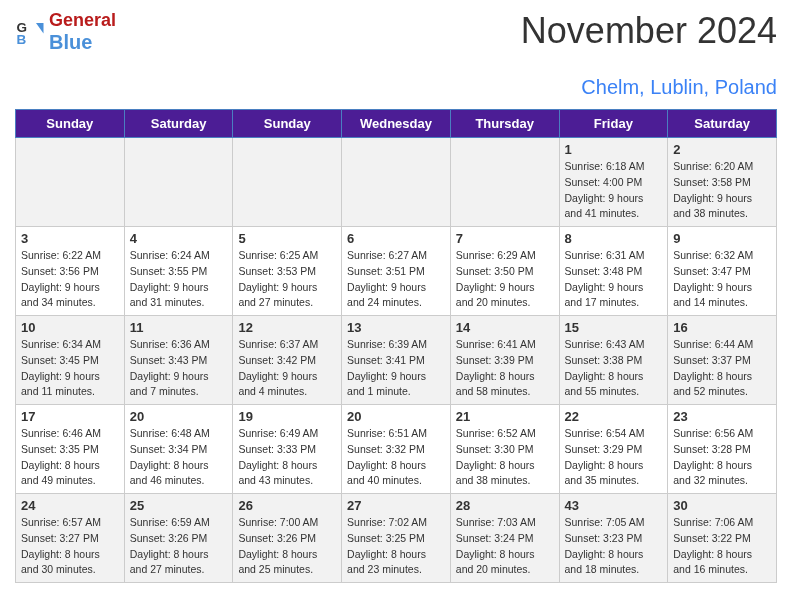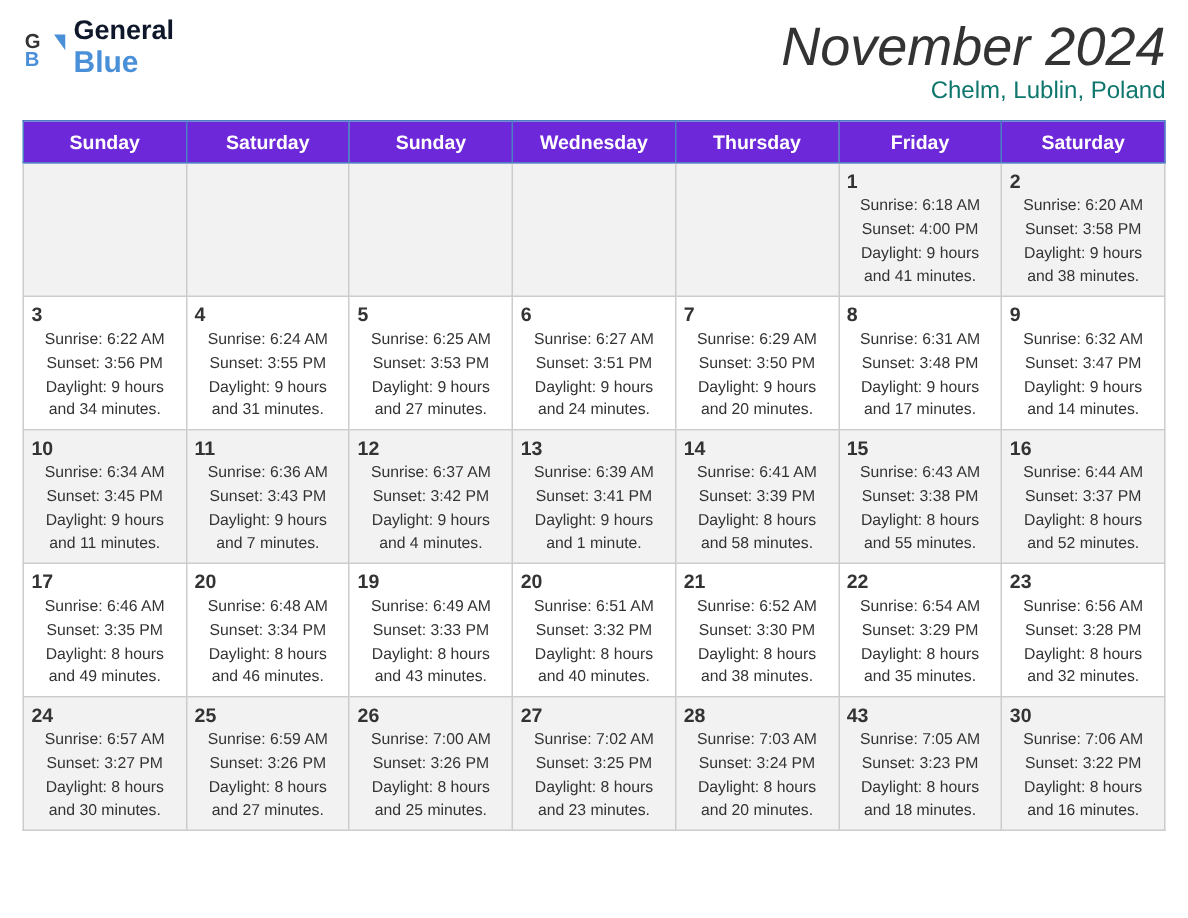--- a/index.html
+++ b/index.html
@@ -32,7 +32,7 @@
         <polygon points="28,8 38,8 38,22" fill="#4a90d9"></polygon>
       </svg>
       <div>
-        <div style="font-size:18px;font-weight:bold;color:#0f172a;">General</div>
+        <div style="font-size:18px;font-weight:bold;color:#b91c1c;">General</div>
         <div style="font-size:20px;font-weight:bold;color:#4a90d9;">Blue</div>
       </div>
     </div>

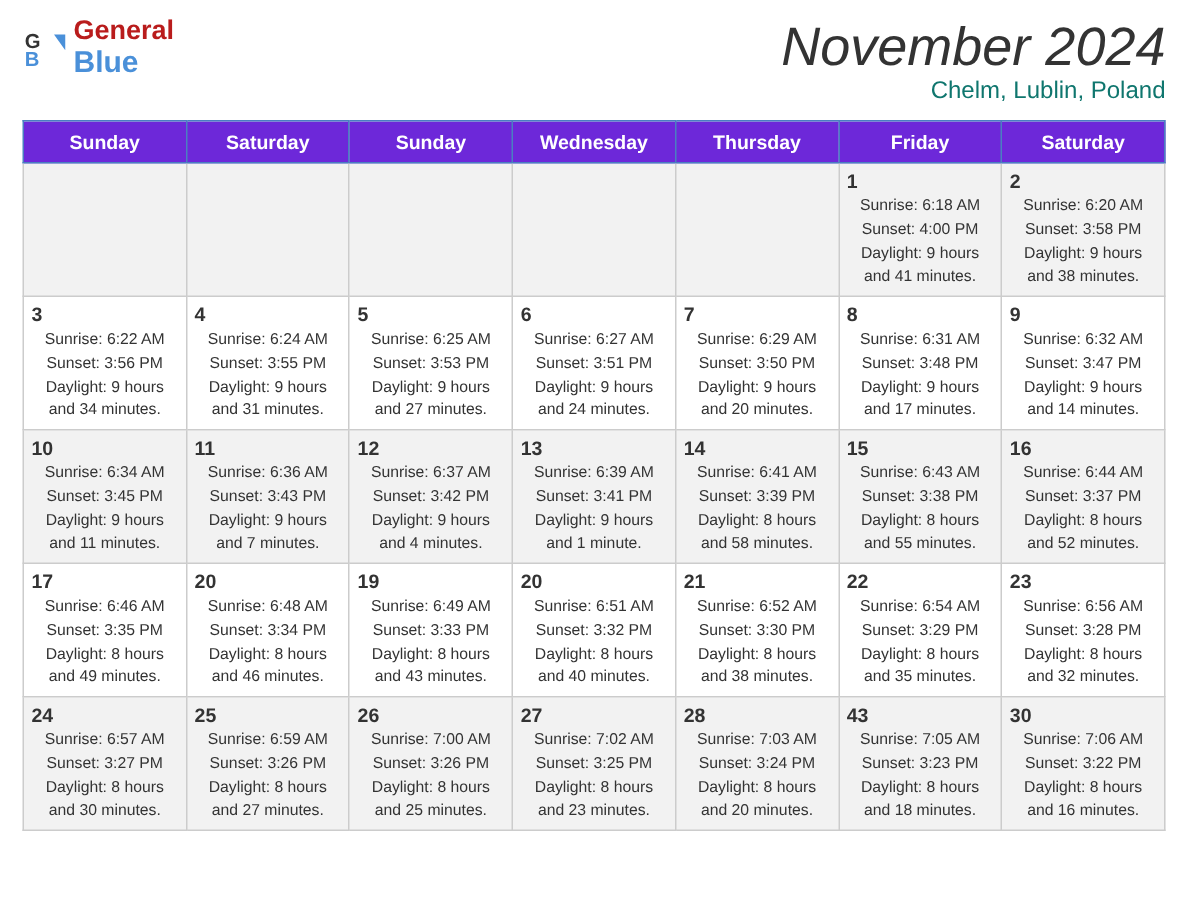--- a/index.html
+++ b/index.html
@@ -9,7 +9,7 @@
     .logo { display: flex; align-items: center; }
     .logo-icon { width: 30px; height: 30px; margin-right: 4px; }
     .title-block { text-align: right; }
-    .month-title { font-size: 36px; color: #333; font-weight: normal; font-style: italic; }
+    .month-title { font-size: 36px; color: #333; font-weight: normal; }
     .location { font-size: 16px; color: #0f766e; }
     table { width: 100%; border-collapse: collapse; table-layout: fixed; }
     th { background: #6d28d9; color: #fff; text-align: center; padding: 6px 4px; font-size: 13px; font-weight: bold; border: 1px solid #4a7fc1; }

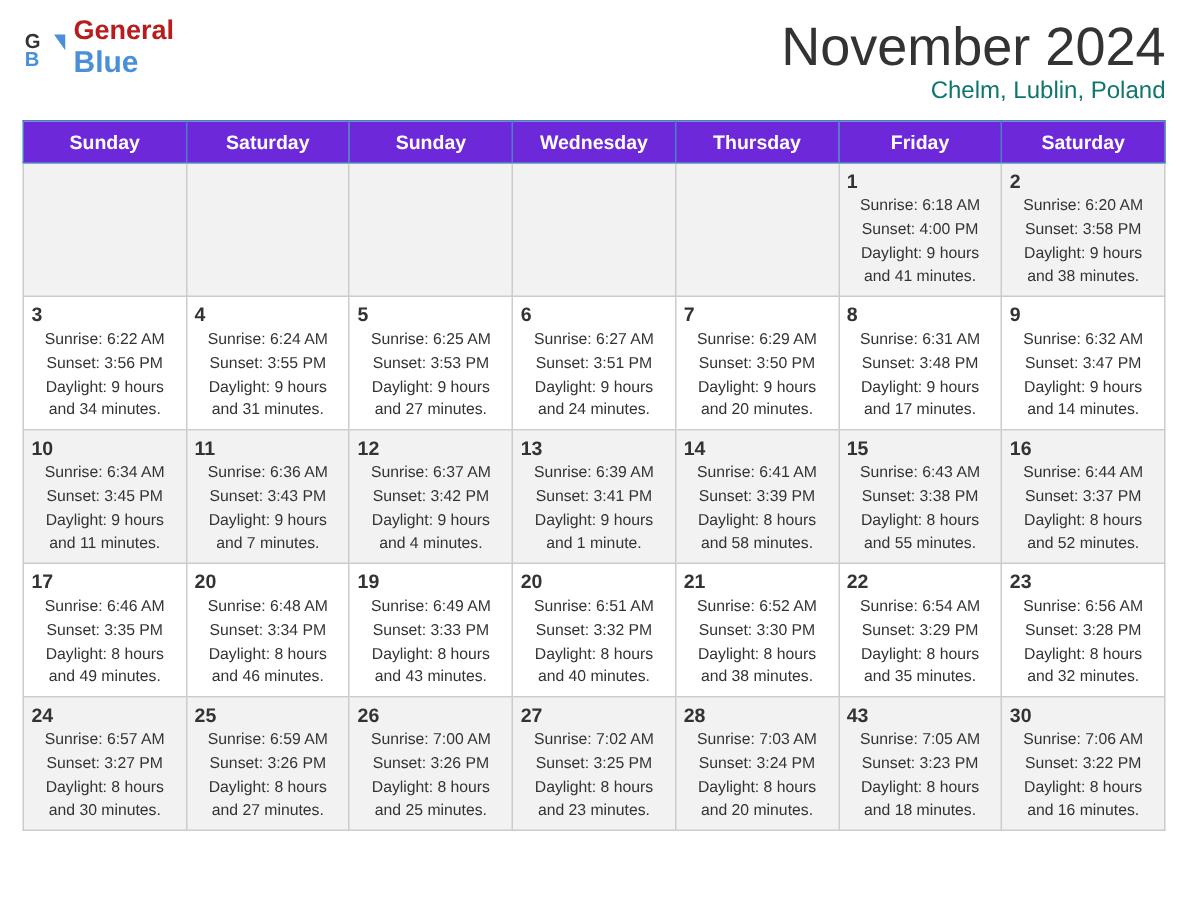--- a/index.html
+++ b/index.html
@@ -10,7 +10,7 @@
     .logo-icon { width: 30px; height: 30px; margin-right: 4px; }
     .title-block { text-align: right; }
     .month-title { font-size: 36px; color: #333; font-weight: normal; }
-    .location { font-size: 16px; color: #0f766e; }
+    .location { font-size: 20px; color: #3b82f6; margin-top: 24px; }
     table { width: 100%; border-collapse: collapse; table-layout: fixed; }
     th { background: #6d28d9; color: #fff; text-align: center; padding: 6px 4px; font-size: 13px; font-weight: bold; border: 1px solid #4a7fc1; }
     td { border: 1px solid #ccc; vertical-align: top; padding: 4px 5px; font-size: 10.5px; color: #333; height: 88px; }

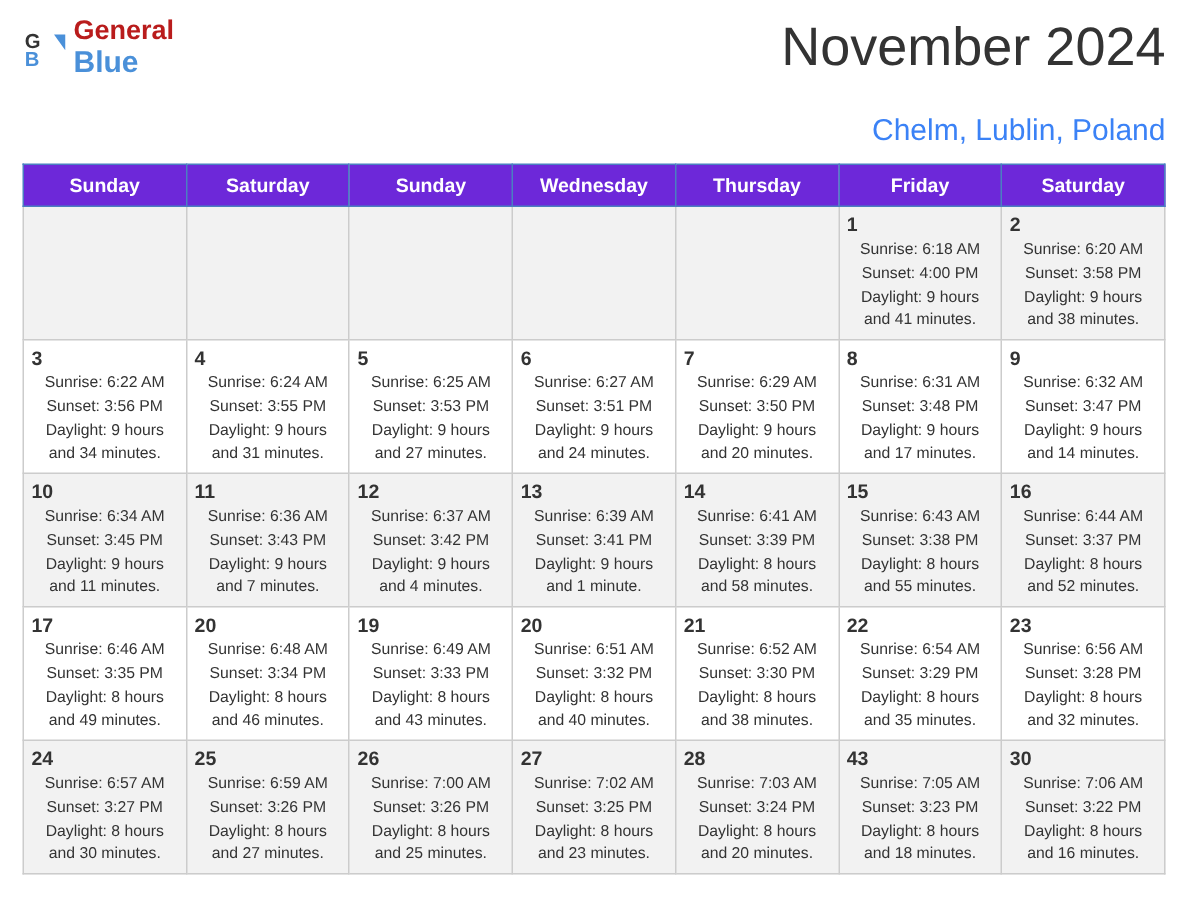--- a/index.html
+++ b/index.html
@@ -12,7 +12,7 @@
     .month-title { font-size: 36px; color: #333; font-weight: normal; }
     .location { font-size: 20px; color: #3b82f6; margin-top: 24px; }
     table { width: 100%; border-collapse: collapse; table-layout: fixed; }
-    th { background: #6d28d9; color: #fff; text-align: center; padding: 6px 4px; font-size: 13px; font-weight: bold; border: 1px solid #4a7fc1; }
+    th { background: #4c1d95; color: #fff; text-align: center; padding: 6px 4px; font-size: 13px; font-weight: bold; border: 1px solid #4a7fc1; }
     td { border: 1px solid #ccc; vertical-align: top; padding: 4px 5px; font-size: 10.5px; color: #333; height: 88px; }
     td.empty { background: #f9f9f9; }
     td.odd-row { background: #fff; }

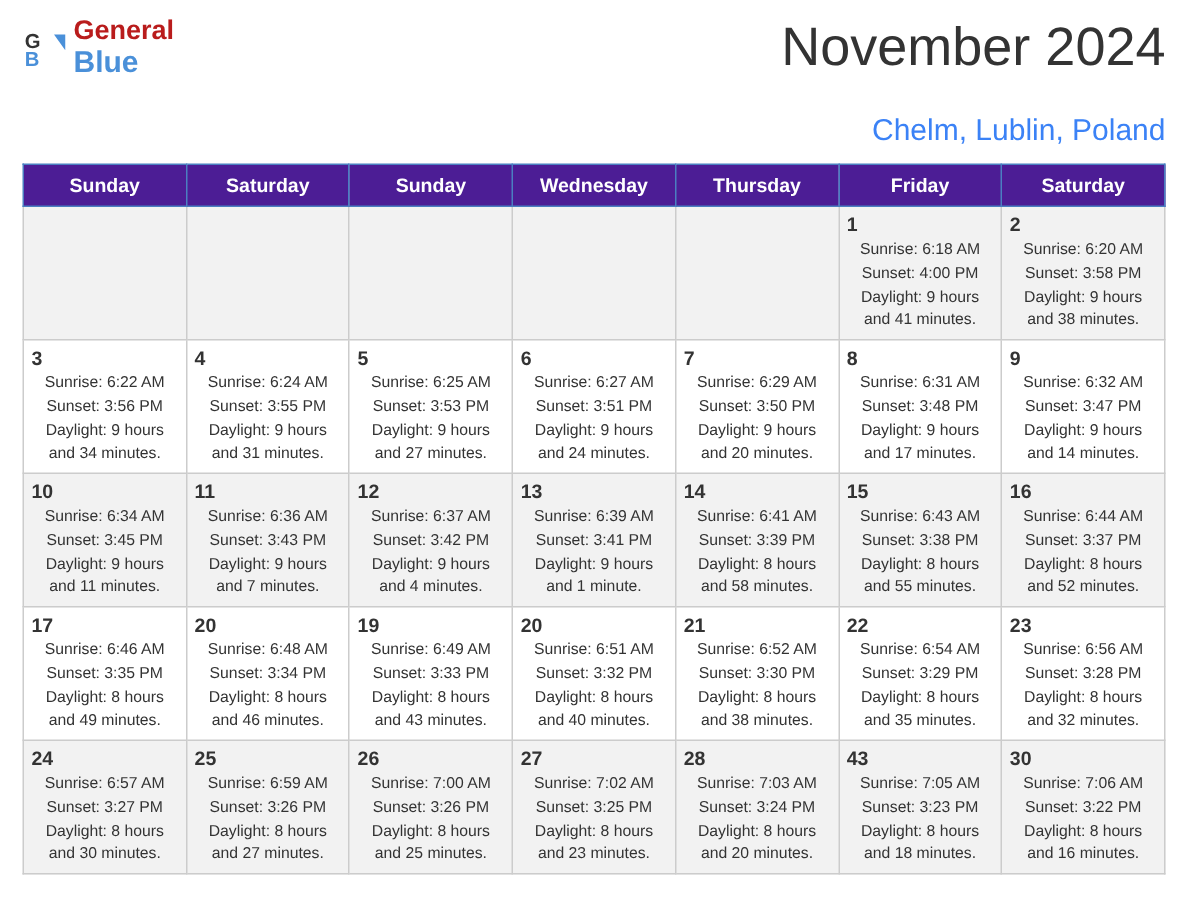--- a/index.html
+++ b/index.html
@@ -18,7 +18,7 @@
     td.odd-row { background: #fff; }
     td.even-row { background: #f2f2f2; }
     .day-num { font-size: 13px; font-weight: bold; display: block; margin-bottom: 2px; }
-    .day-info { font-size: 10.5px; line-height: 1.5; text-align: center; }
+    .day-info { font-size: 10.5px; line-height: 1.5; }
   </style>
 </head>
 <body>

